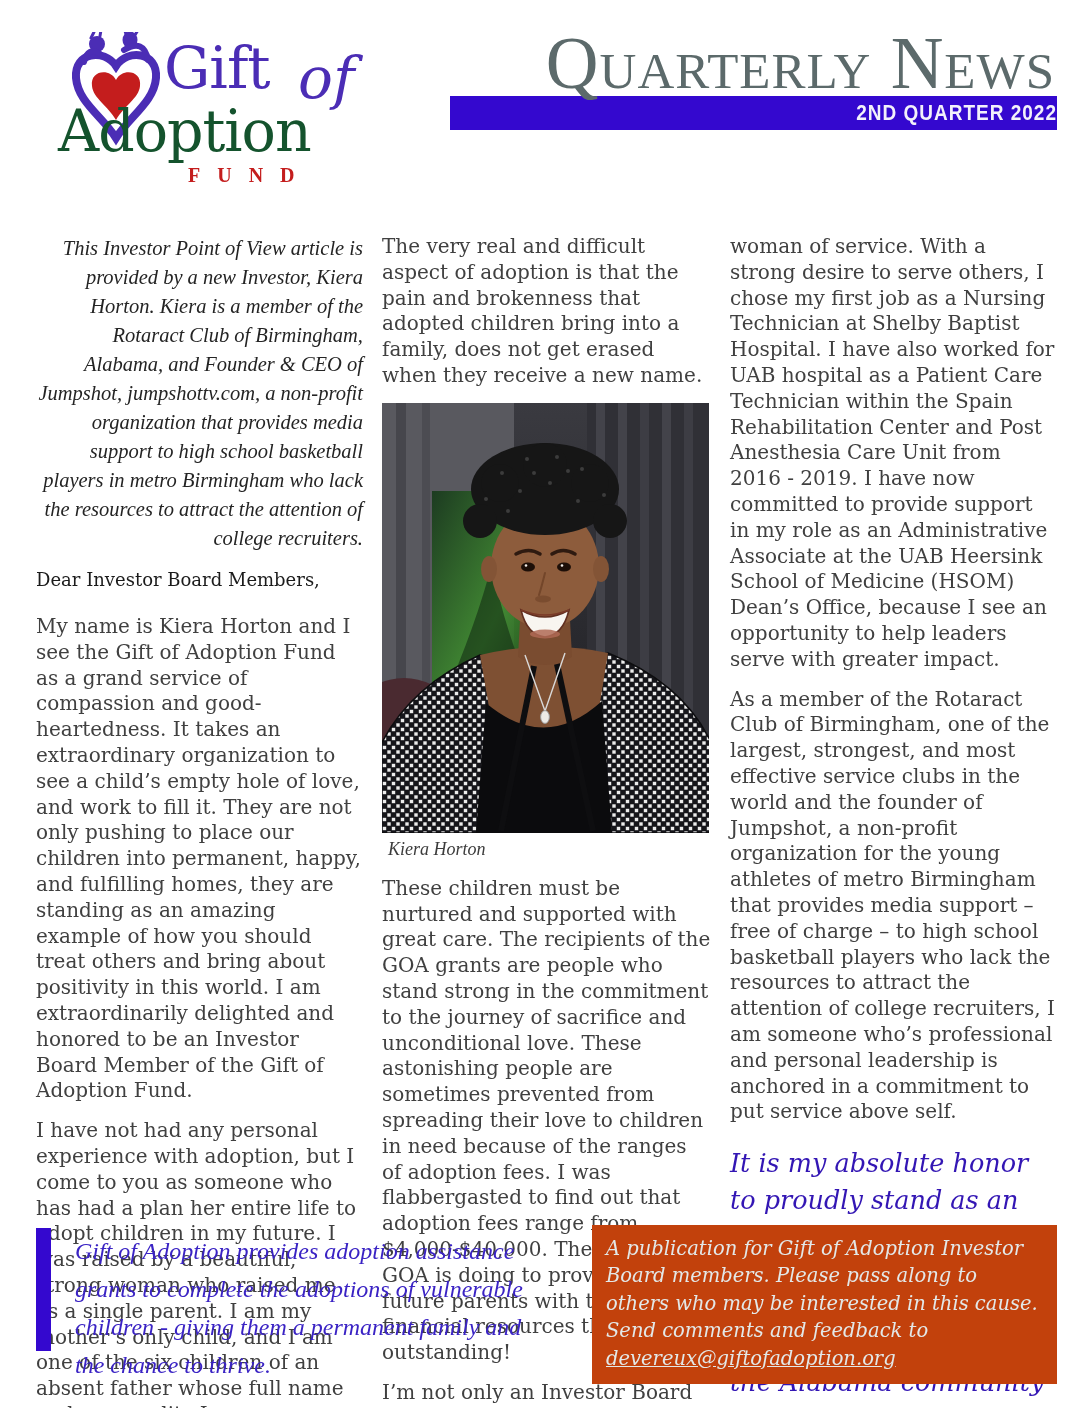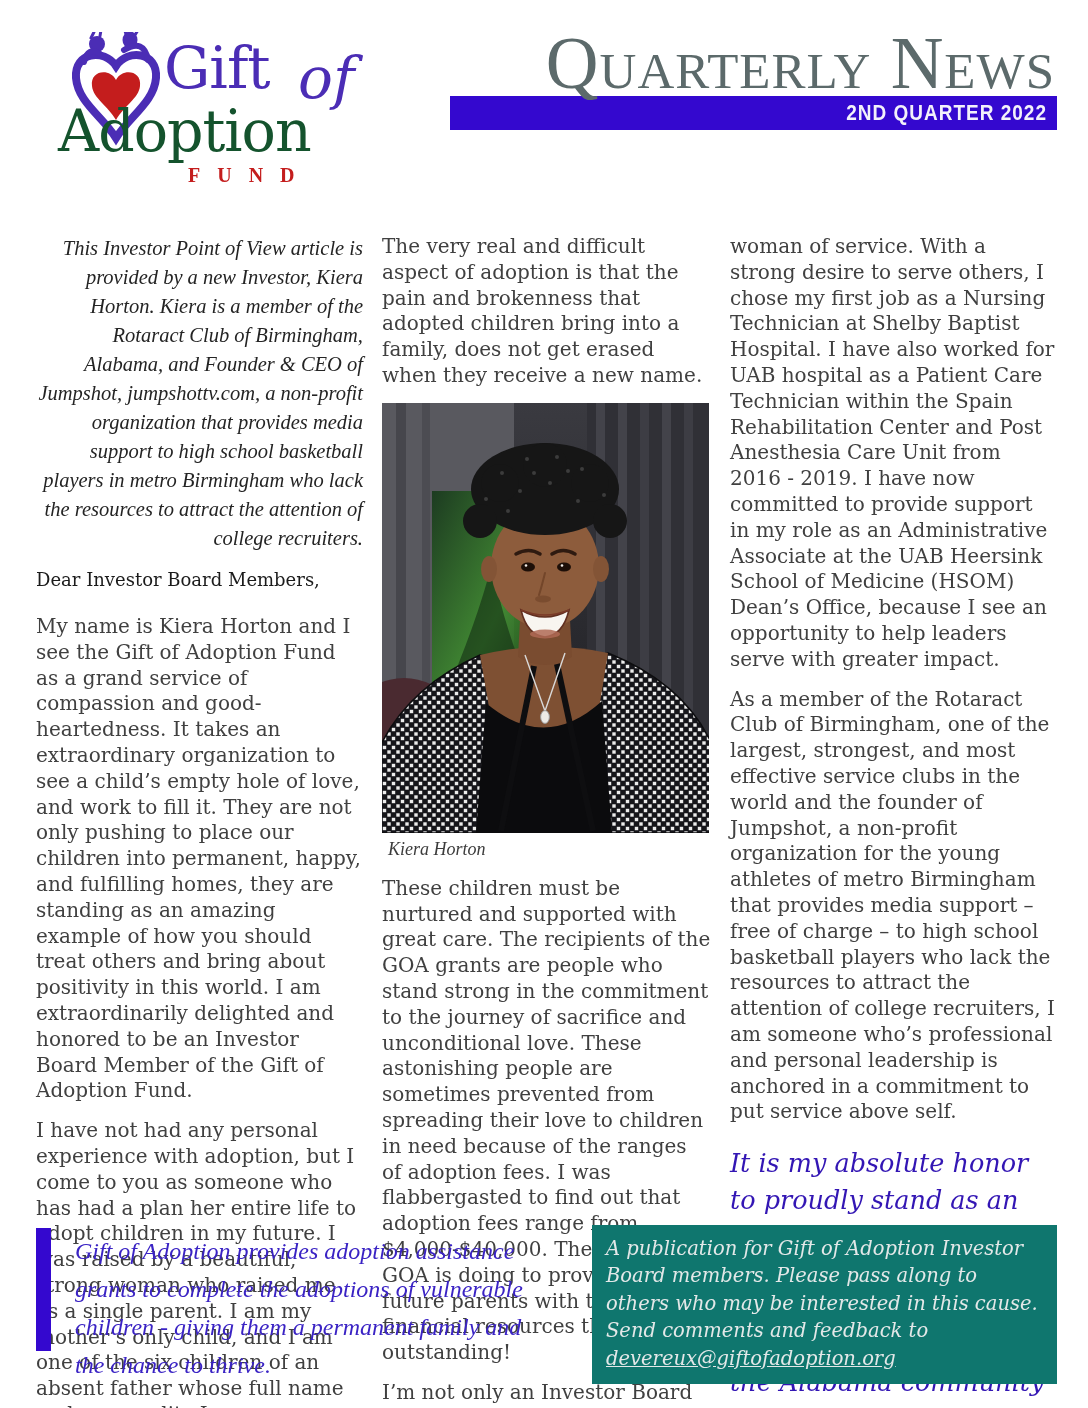--- a/index.html
+++ b/index.html
@@ -55,7 +55,6 @@
     margin-left: 92px; margin-top: -6px;
     height: 34px; background: #3408cf;
     display: flex; align-items: center; justify-content: flex-end;
-    padding-right: 10px;
   }
   .masthead-banner span {
     font-family: "Liberation Sans", sans-serif;

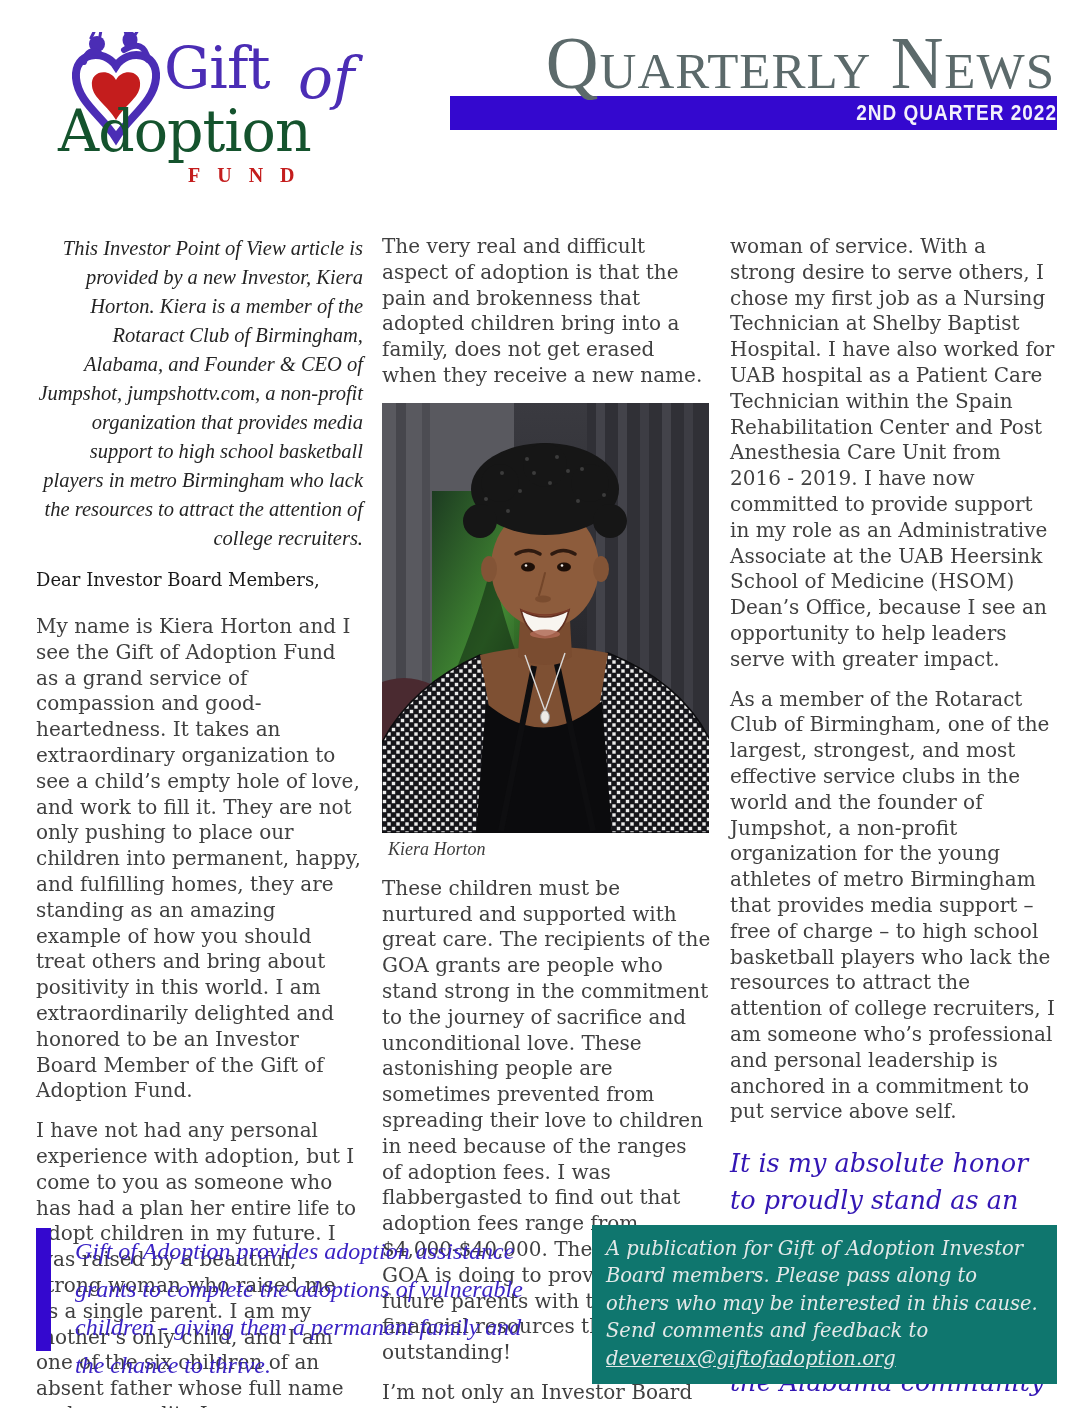--- a/index.html
+++ b/index.html
@@ -123,7 +123,7 @@
   }
   .footer-note {
     flex: 0 0 465px;
-    background: #0f766e;
+    background: #c2410c;
     color: #e3e8e8;
     font-family: "DejaVu Serif", serif; font-style: italic;
     font-size: 19.5px; line-height: 27.5px;

